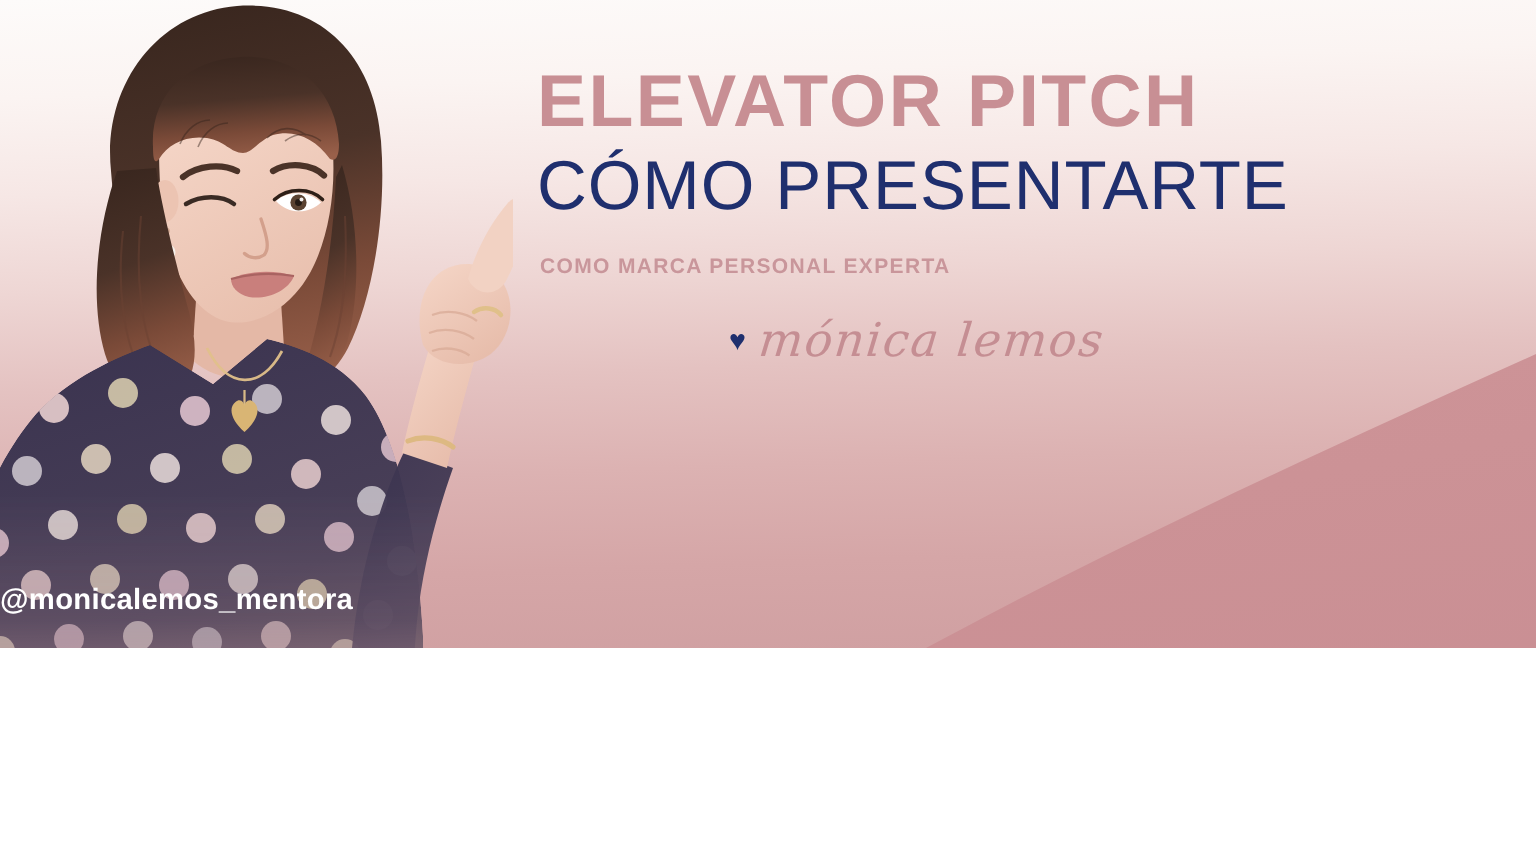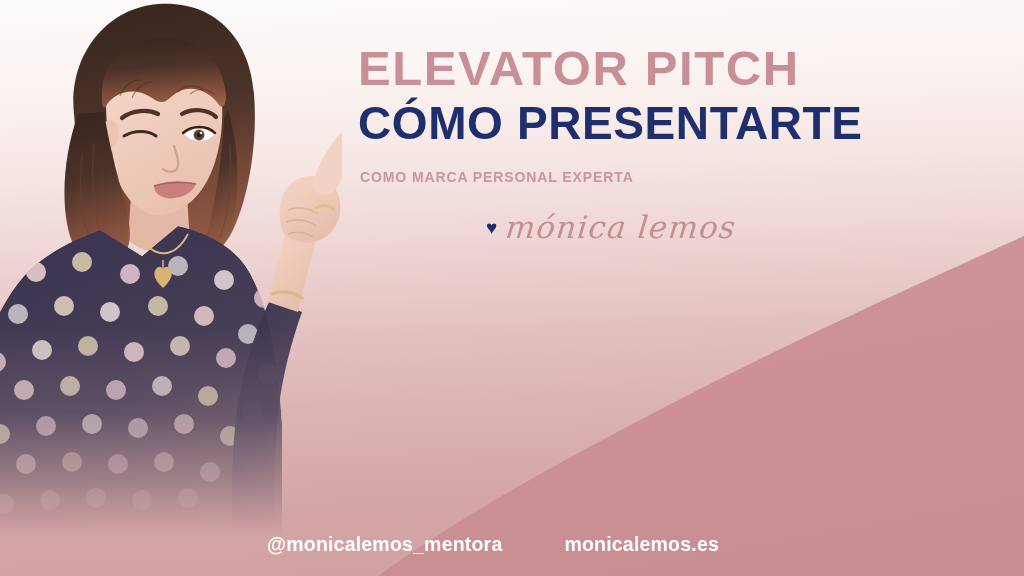--- a/index.html
+++ b/index.html
@@ -10,7 +10,7 @@
     background:#fff;
   }
   #canvas{
-    position:relative;width:1024px;height:576px;overflow:hidden;
+    position:relative;width:1024px;height:432px;overflow:hidden;
     background:linear-gradient(178deg,
       #fdfbfa 0%,
       #fbf4f2 14%,

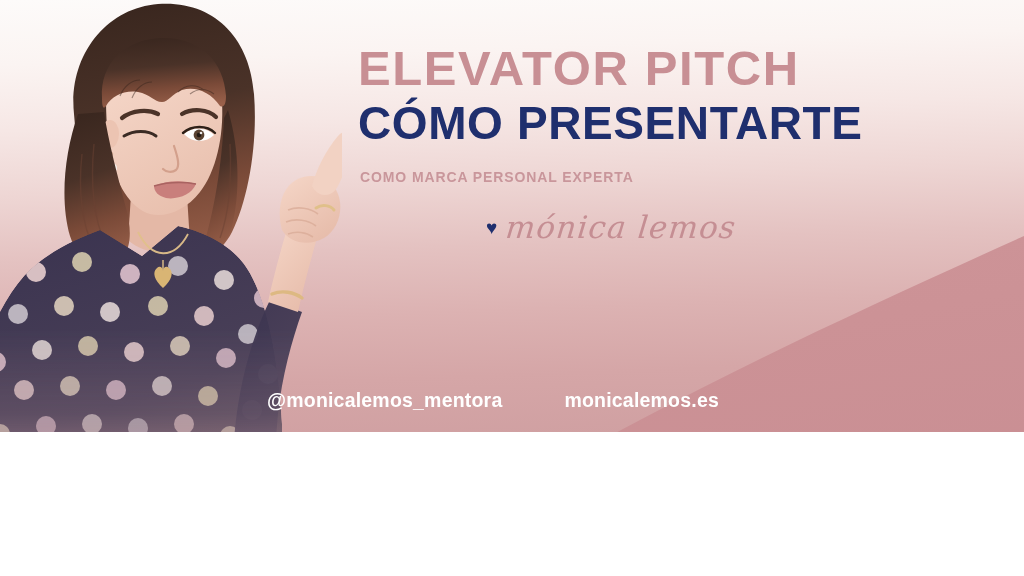--- a/index.html
+++ b/index.html
@@ -42,7 +42,7 @@
     color:#c88f94;line-height:1.0;margin:0 0 6px 0;white-space:nowrap;
   }
   .hl2,.hl3{
-    font-size:46px;font-weight:700;letter-spacing:0.6px;
+    font-size:46px;font-weight:400;letter-spacing:0.6px;
     color:#1f2f6e;line-height:1.08;margin:0;white-space:nowrap;
   }
   .hl3{margin-top:4px;}

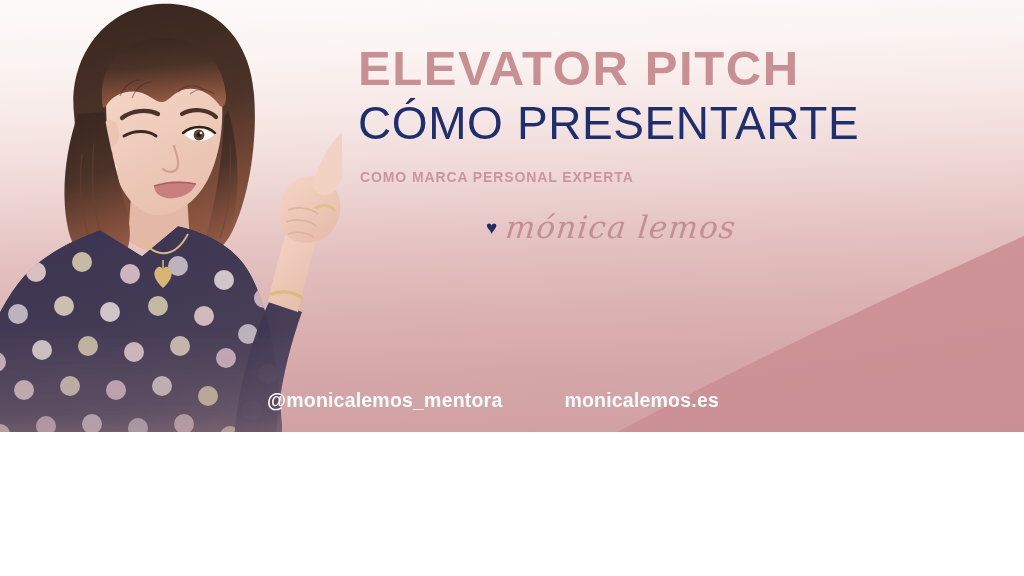--- a/index.html
+++ b/index.html
@@ -69,7 +69,7 @@
   
   .footer{
     position:absolute;left:0;bottom:0;width:1024px;height:64px;
-    display:flex;align-items:center;justify-content:center;
+    display:flex;align-items:center;justify-content:space-between;
     padding-right:38px;box-sizing:border-box;
   }
   .foot-txt{

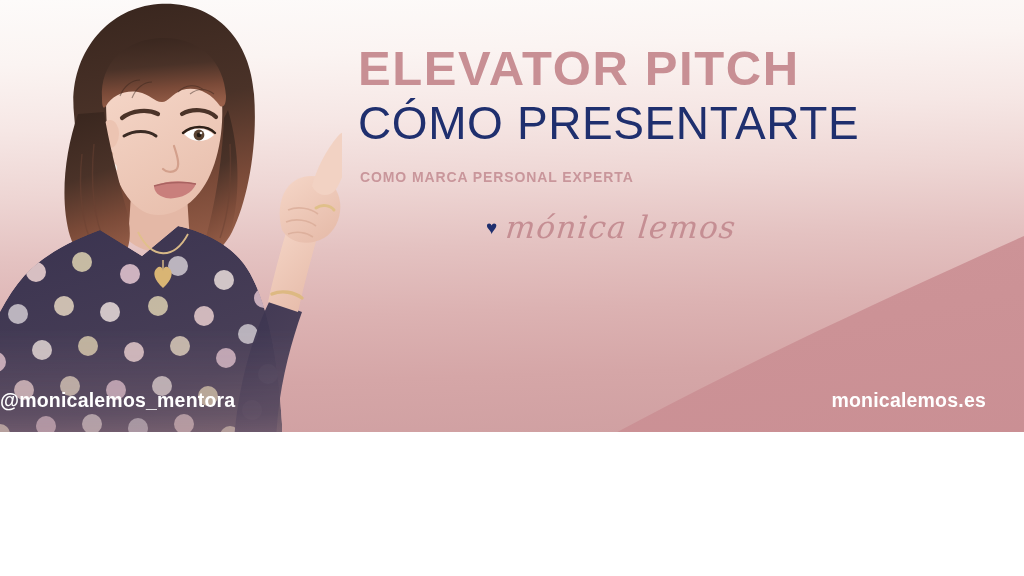--- a/index.html
+++ b/index.html
@@ -322,7 +322,6 @@
 
   <div class="footer">
     <span class="foot-txt foot-handle">@monicalemos_mentora</span>
-    <span class="foot-txt">monicalemos.es</span>
   </div>
 
 </div>

